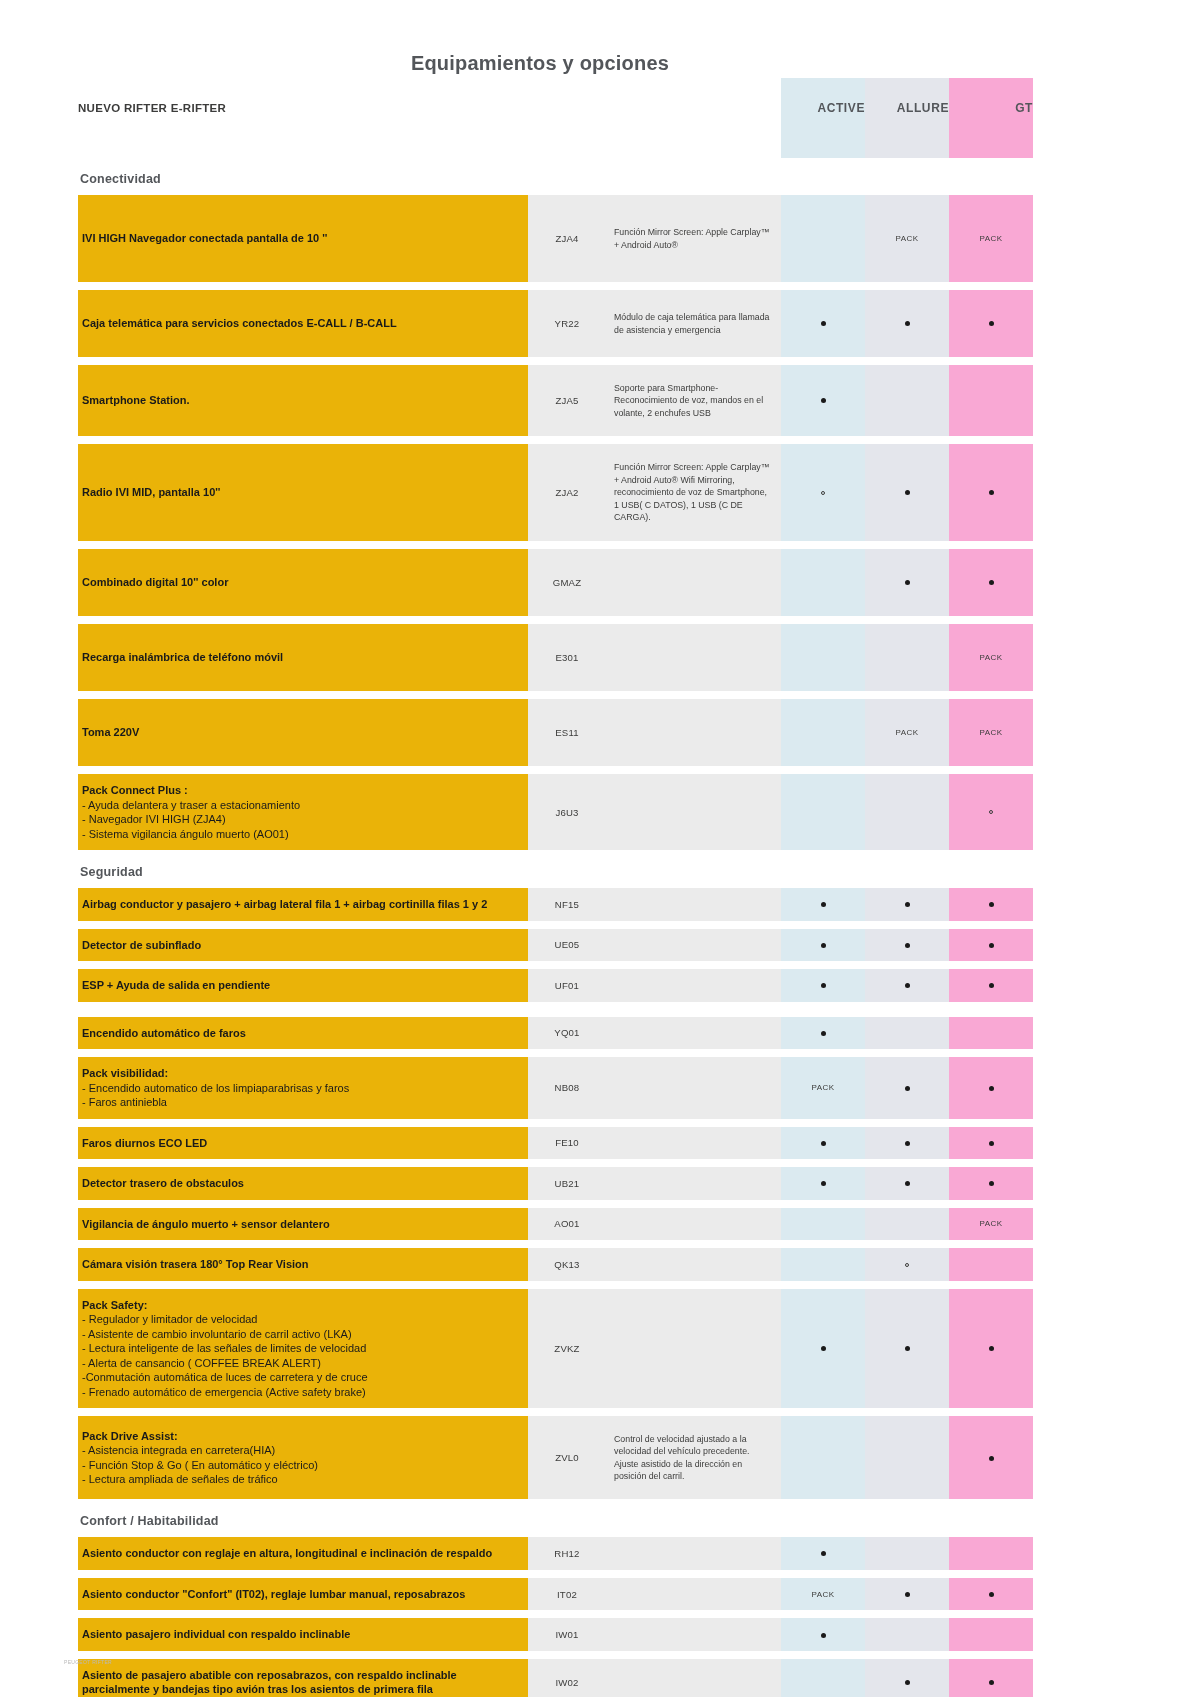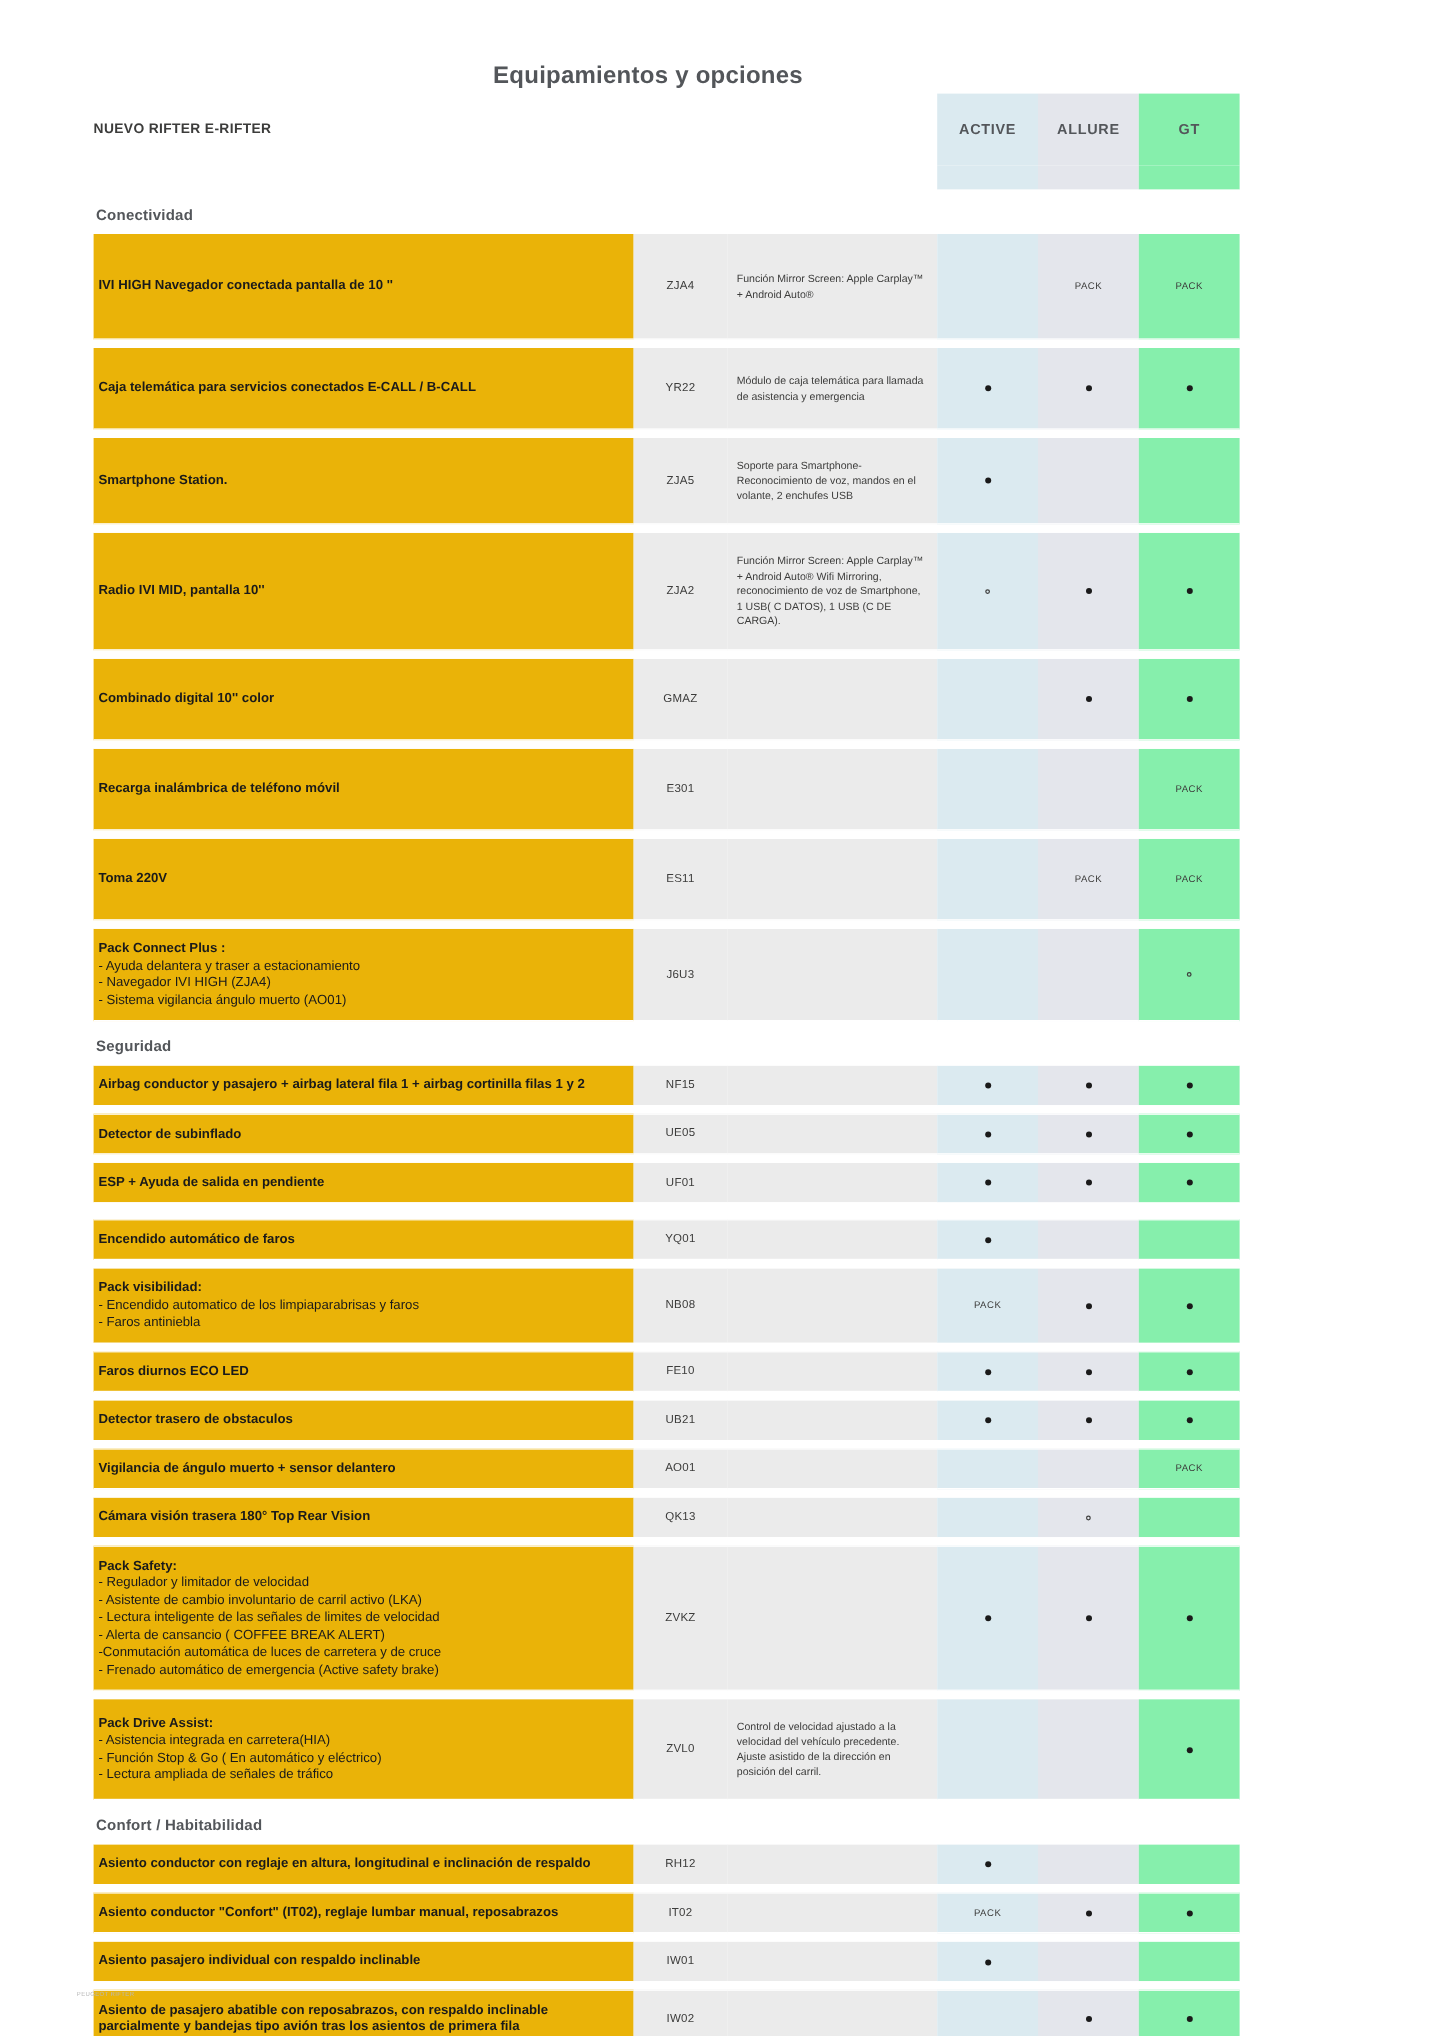--- a/index.html
+++ b/index.html
@@ -58,7 +58,7 @@
     padding-left: 2px;
   }
   .trim-head {
-    text-align: center;
+    text-align: right;
     font-size: 12px;
     font-weight: bold;
     color: #53565a;

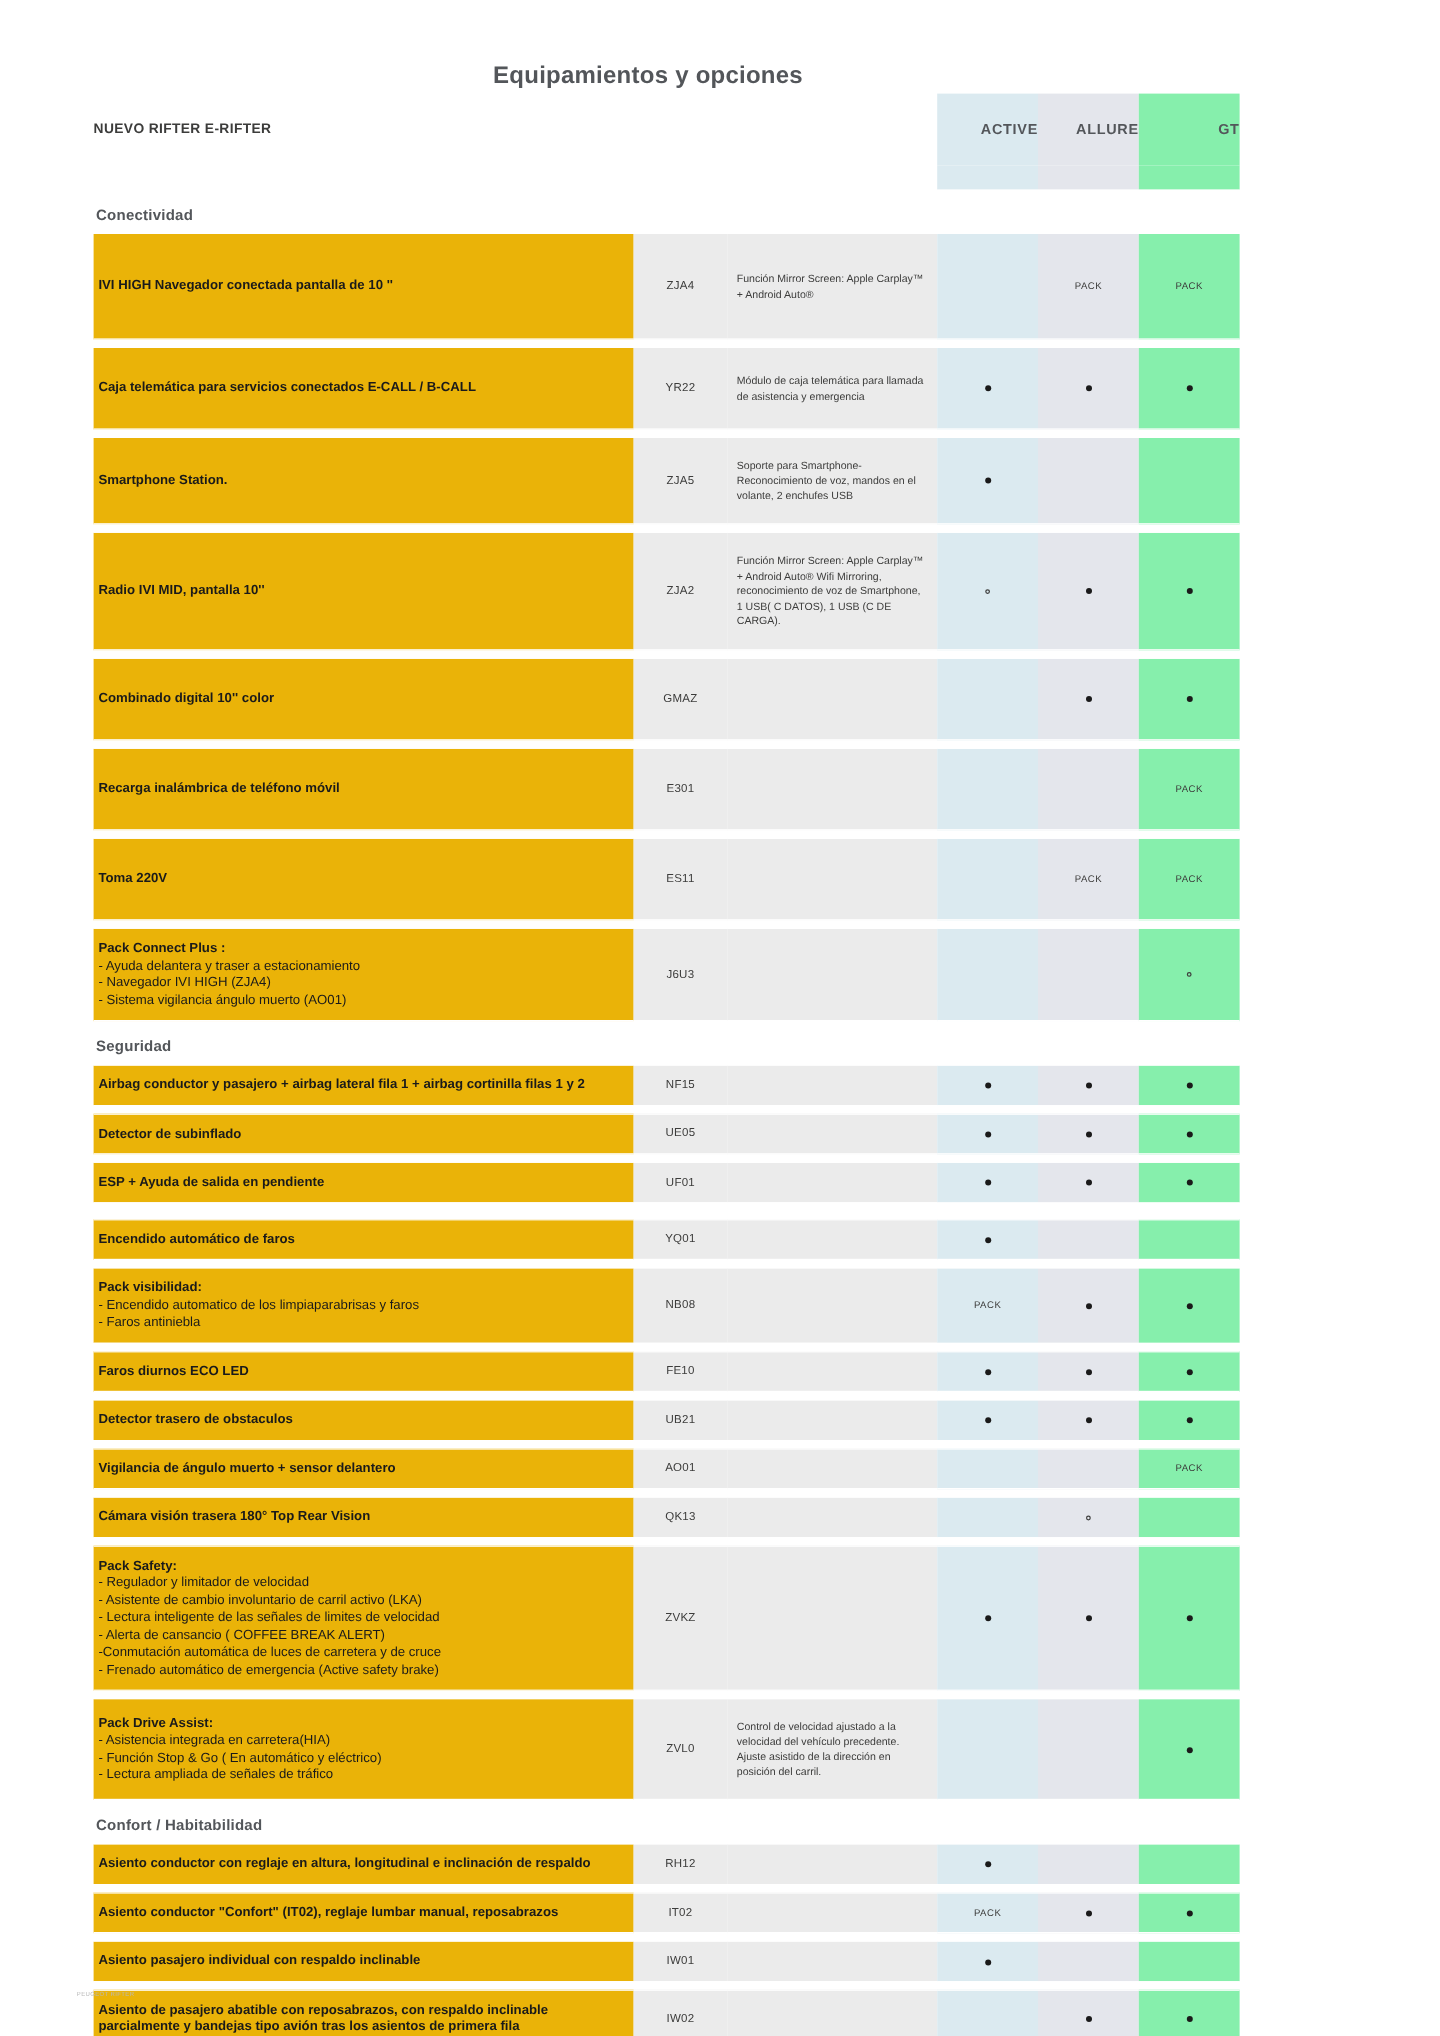--- a/index.html
+++ b/index.html
@@ -67,7 +67,7 @@
   }
   .bg-active { background: #dbeaf0; }
   .bg-allure { background: #e4e6ec; }
-  .bg-gt     { background: #86efac; }
+  .bg-gt     { background: #f9a8d4; }
 
   .hdr-pad td { height: 20px; padding: 0; }
 

